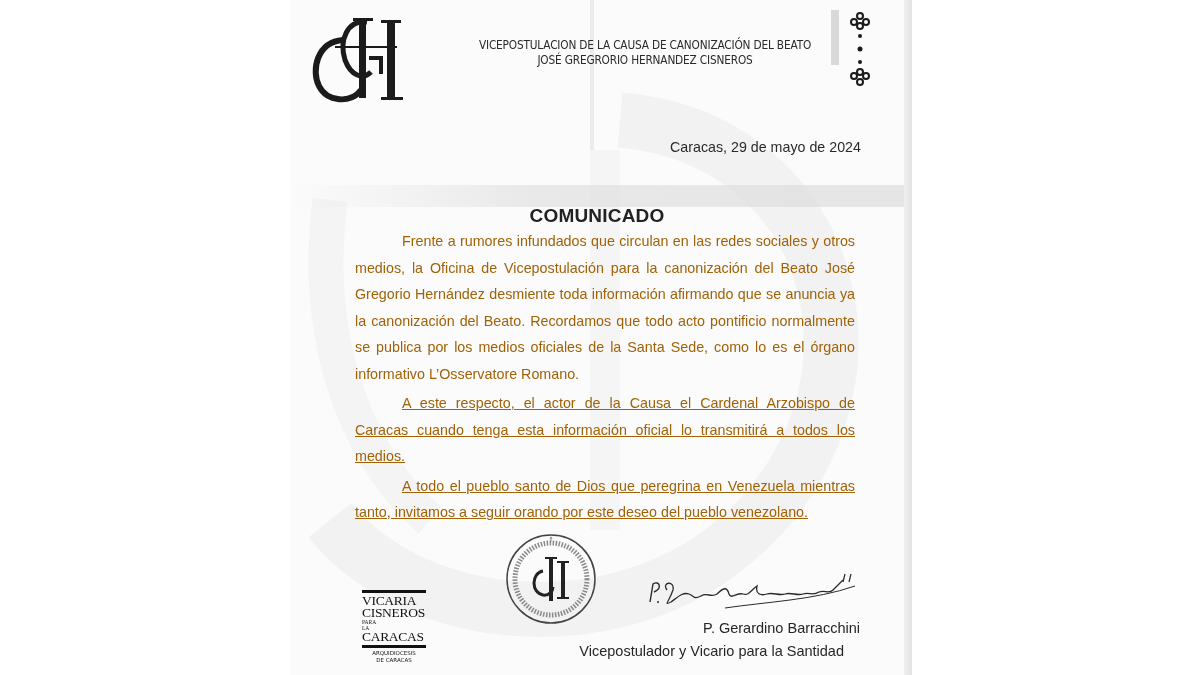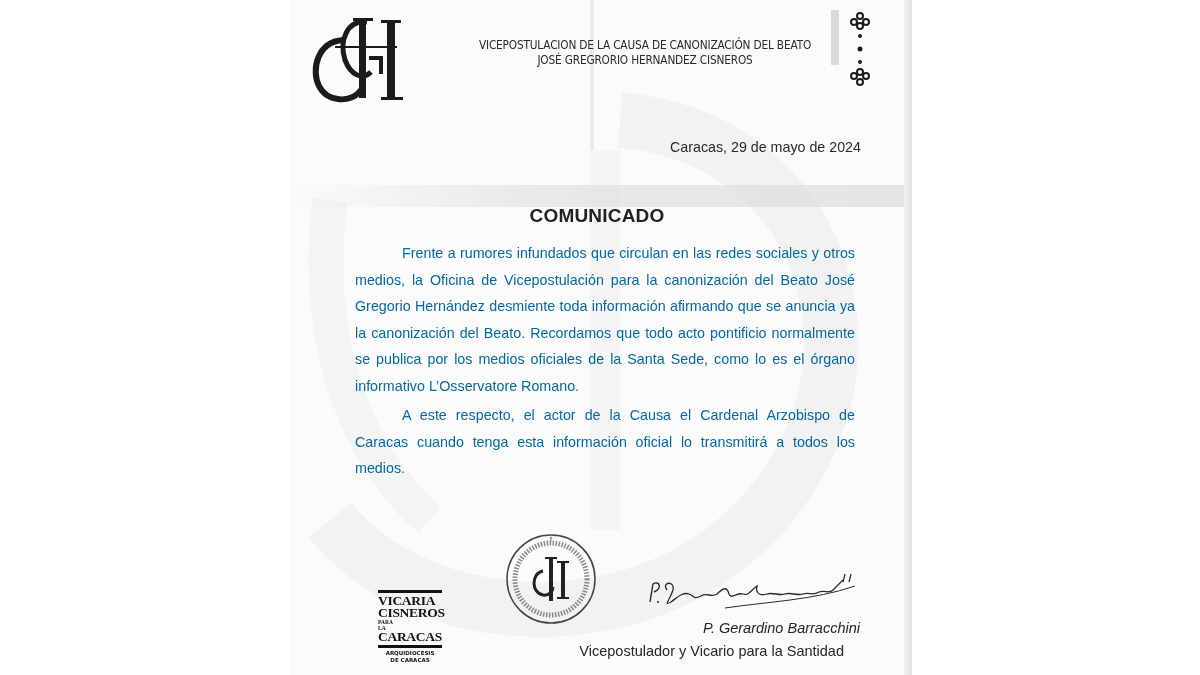--- a/index.html
+++ b/index.html
@@ -116,11 +116,11 @@
     .body-text {
       position: absolute;
       left: 65px;
-      top: 240px;
+      top: 228px;
       width: 500px;
       font-size: 14.3px;
       line-height: 26.5px;
-      color: #0369a1;
+      color: #a16207;
       text-align: justify;
     }
     .body-text p {

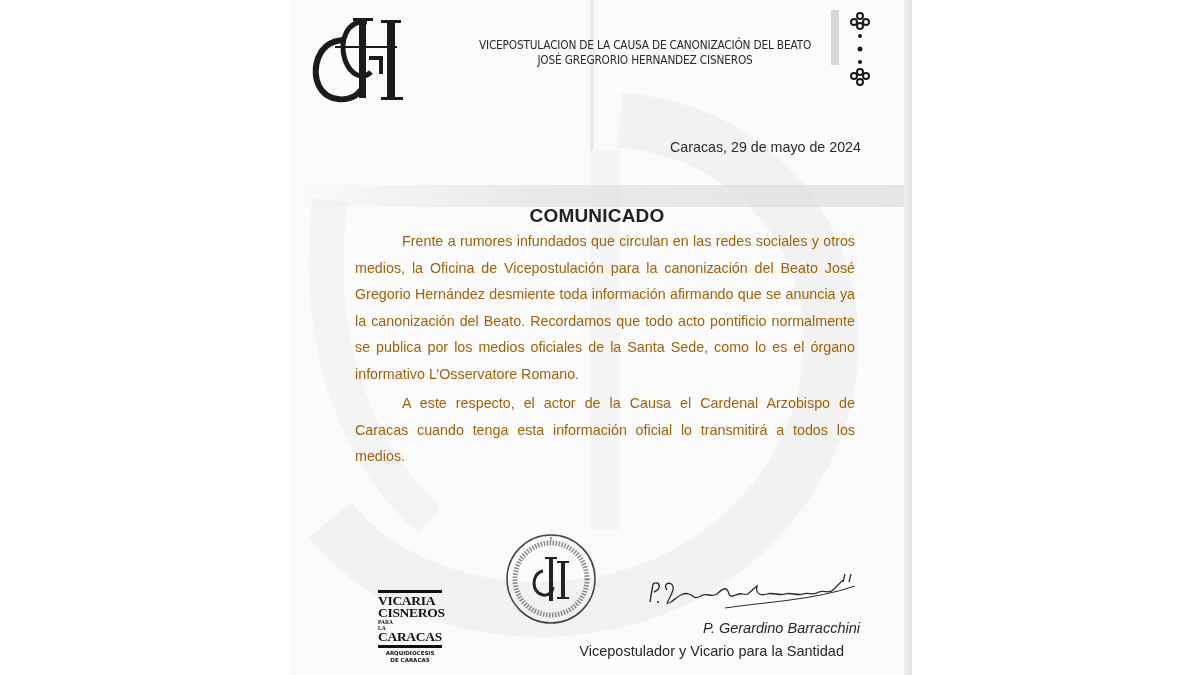--- a/index.html
+++ b/index.html
@@ -129,6 +129,7 @@
     }
     .body-text p + p {
       margin-top: 3px;
+      text-decoration: underline;
     }
     .seal {
       position: absolute;

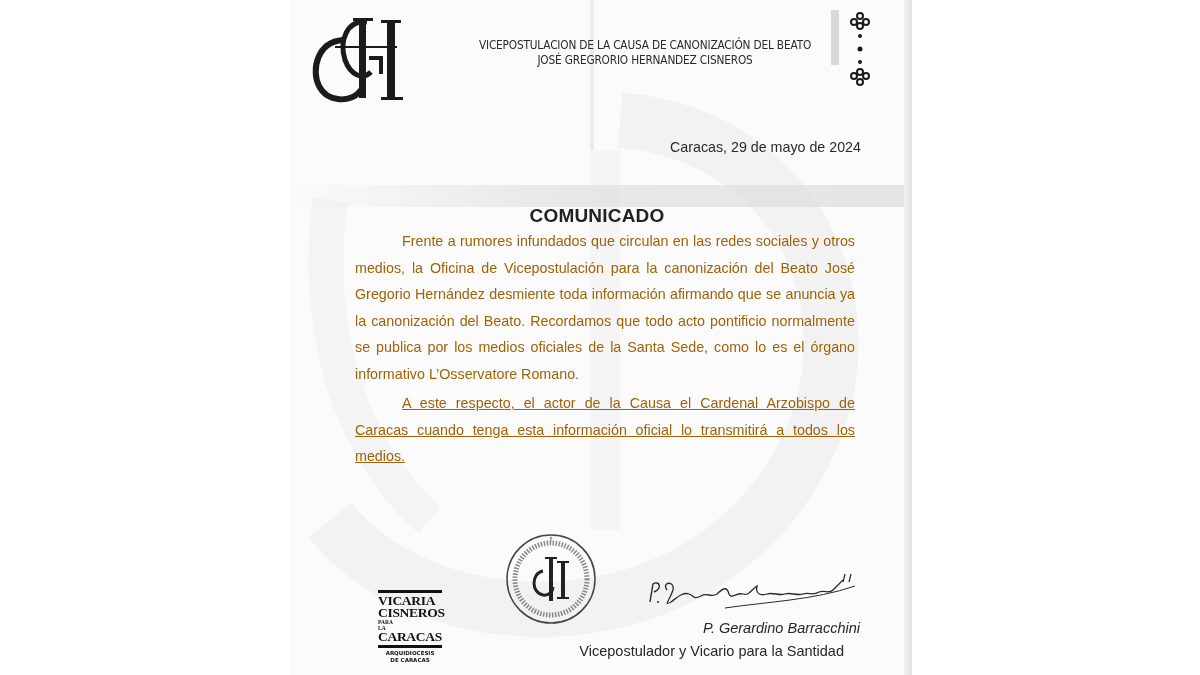--- a/index.html
+++ b/index.html
@@ -249,6 +249,7 @@
   <div class="body-text">
     <p>Frente a rumores infundados que circulan en las redes sociales y otros medios, la Oficina de Vicepostulación para la canonización del Beato José Gregorio Hernández desmiente toda información afirmando que se anuncia ya la canonización del Beato. Recordamos que todo acto pontificio normalmente se publica por los medios oficiales de la Santa Sede, como lo es el órgano informativo L’Osservatore Romano.</p>
     <p>A este respecto, el actor de la Causa el Cardenal Arzobispo de Caracas cuando tenga esta información oficial lo transmitirá a todos los medios.</p>
+    <p>A todo el pueblo santo de Dios que peregrina en Venezuela mientras tanto, invitamos a seguir orando por este deseo del pueblo venezolano.</p>
   </div>
 
   <div class="vicaria-logo">

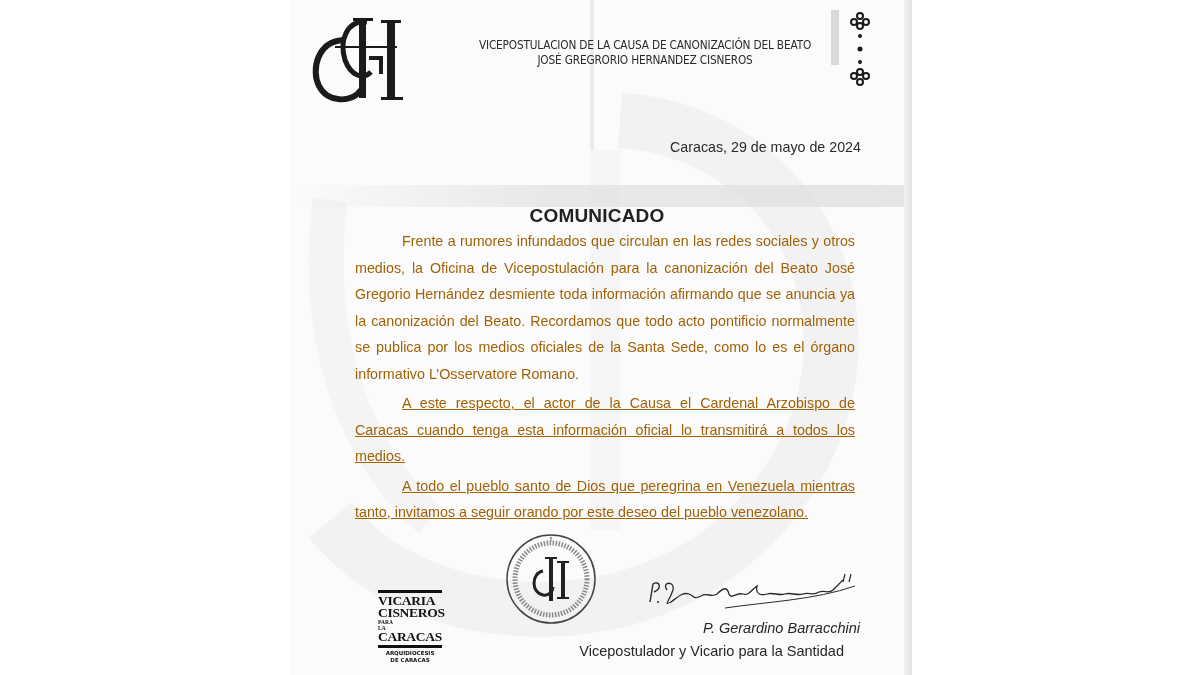--- a/index.html
+++ b/index.html
@@ -140,12 +140,12 @@
     }
     .vicaria-logo {
       position: absolute;
-      left: 88px;
+      left: 72px;
       top: 588px;
       width: 64px;
       color: #111;
       font-family: "Liberation Serif", "DejaVu Serif", serif;
-      font-weight: bold;
+      font-weight: normal;
     }
     .vicaria-logo .bar {
       height: 3px;

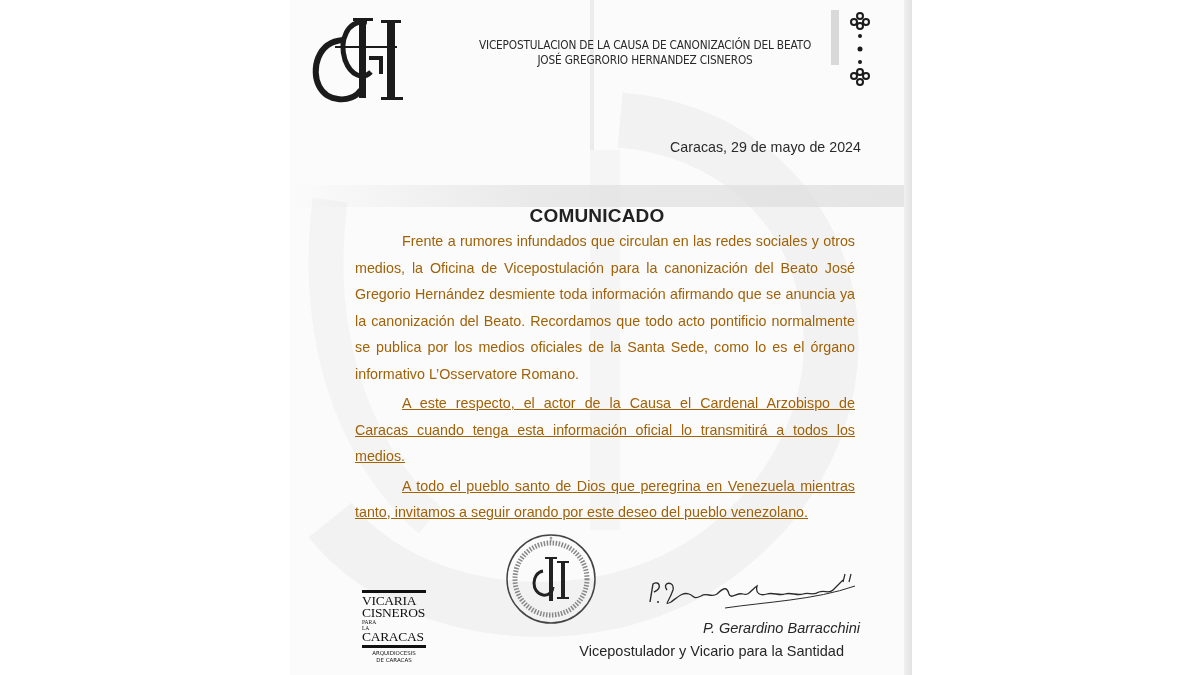--- a/index.html
+++ b/index.html
@@ -181,7 +181,6 @@
       font-size: 14.5px;
       color: #262626;
       text-align: right;
-      font-style: italic;
     }
     .signer-role {
       position: absolute;

